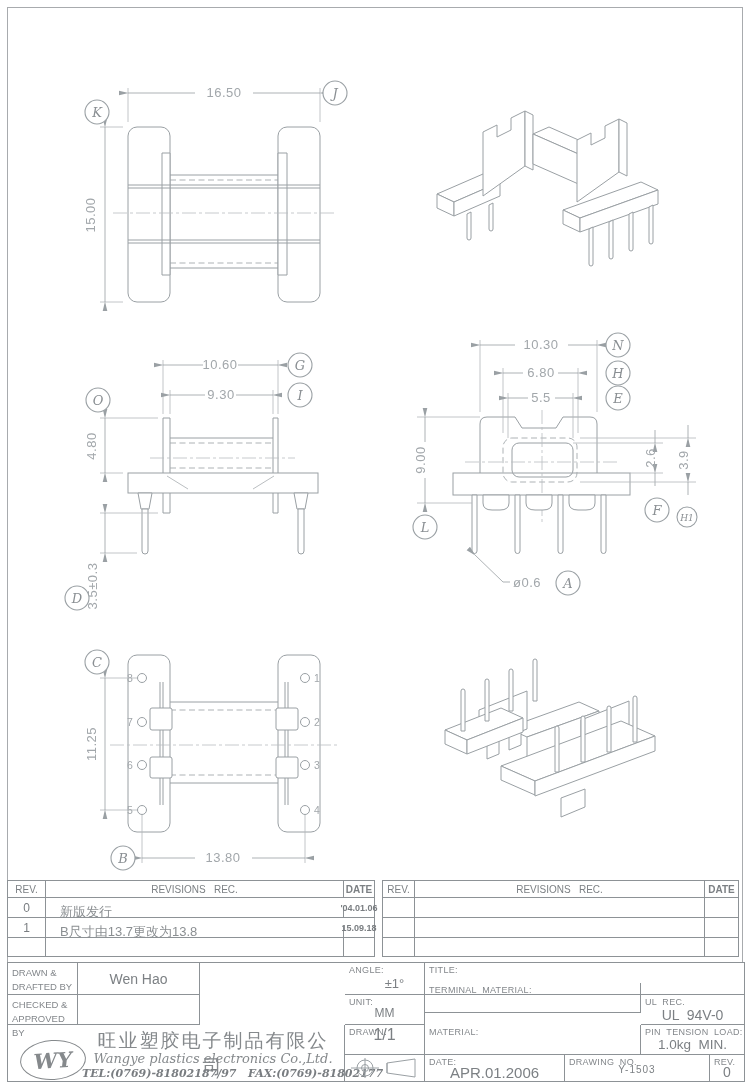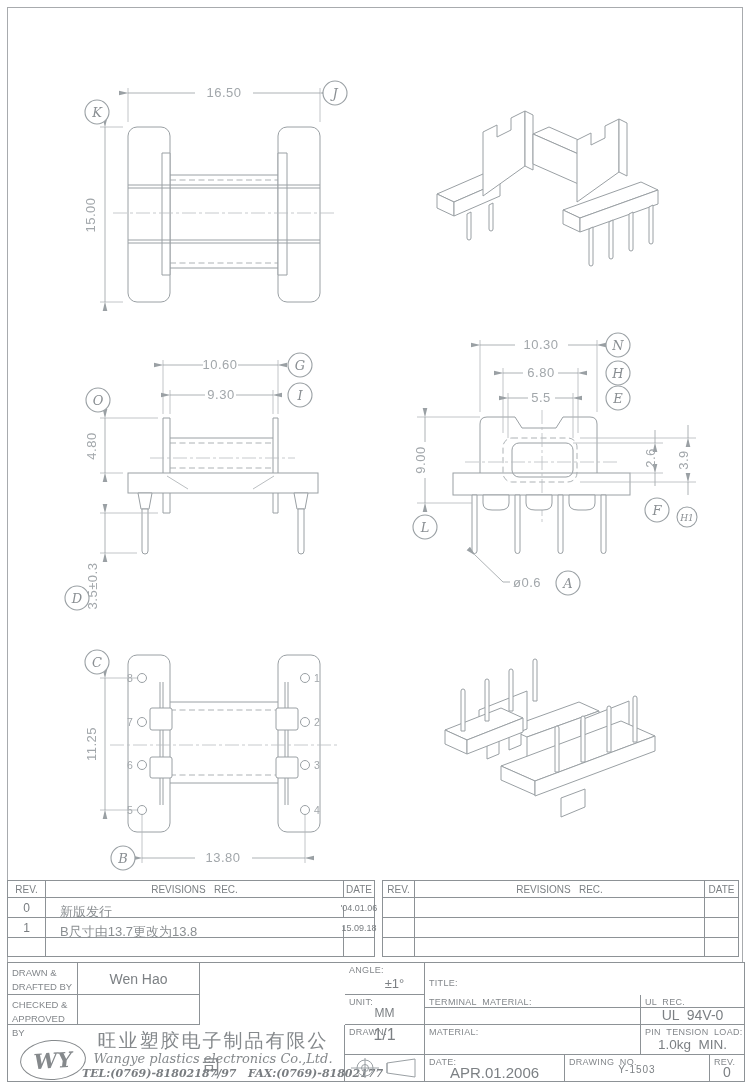--- a/index.html
+++ b/index.html
@@ -27,7 +27,7 @@
   .rrow:last-child{border-bottom:none;}
   .rcell{box-sizing:border-box;border-right:1px solid #8d9296;display:flex;
          align-items:center;color:#797d81;}
-  .rcell:last-child{border-right:none;}
+  .rcell:last-child{border-right:none;font-weight:bold;}
   .rc-c{justify-content:center;}
   .rc-l{justify-content:flex-start;padding-left:14px;margin-top:8px;}
   .hd{font-size:10px;color:#7c8084;}

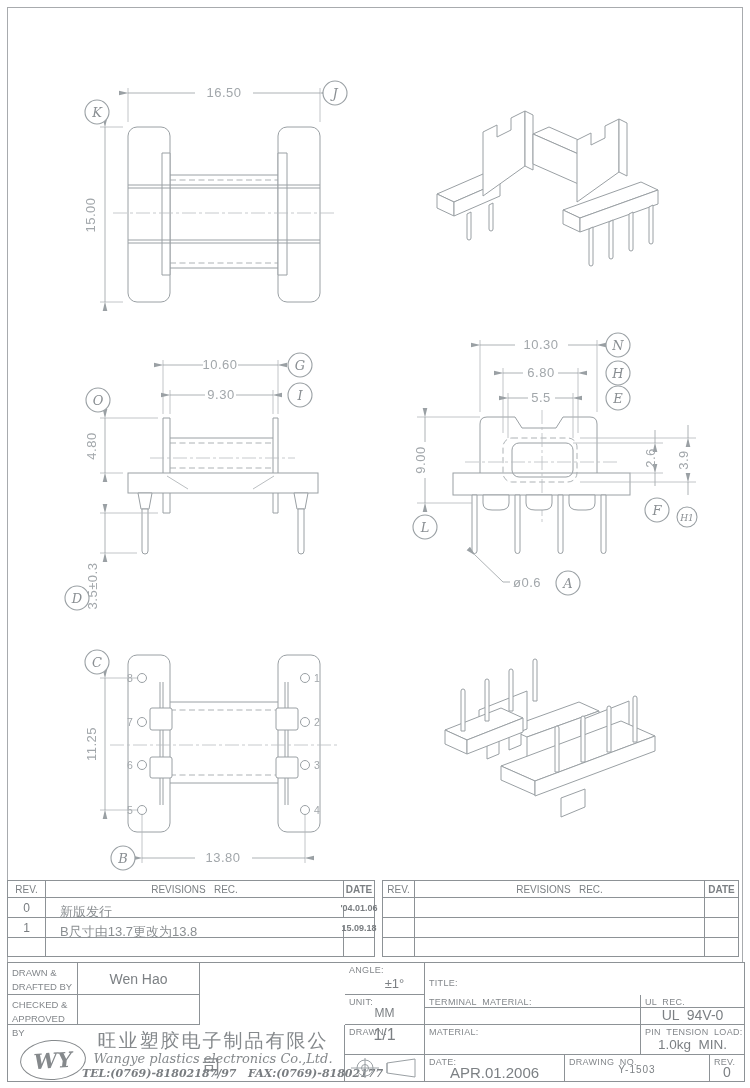--- a/index.html
+++ b/index.html
@@ -354,7 +354,7 @@
       <div class="lbl">ANGLE:</div>
       <div class="val" style="top:13px;left:20px;font-size:13px">±1°</div>
     </div>
-    <div class="tcell bb" style="left:417px;top:13px;width:319px;height:32px">
+    <div class="tcell bb" style="left:417px;top:0;width:319px;height:32px">
       <div class="lbl">TITLE:</div>
     </div>
 

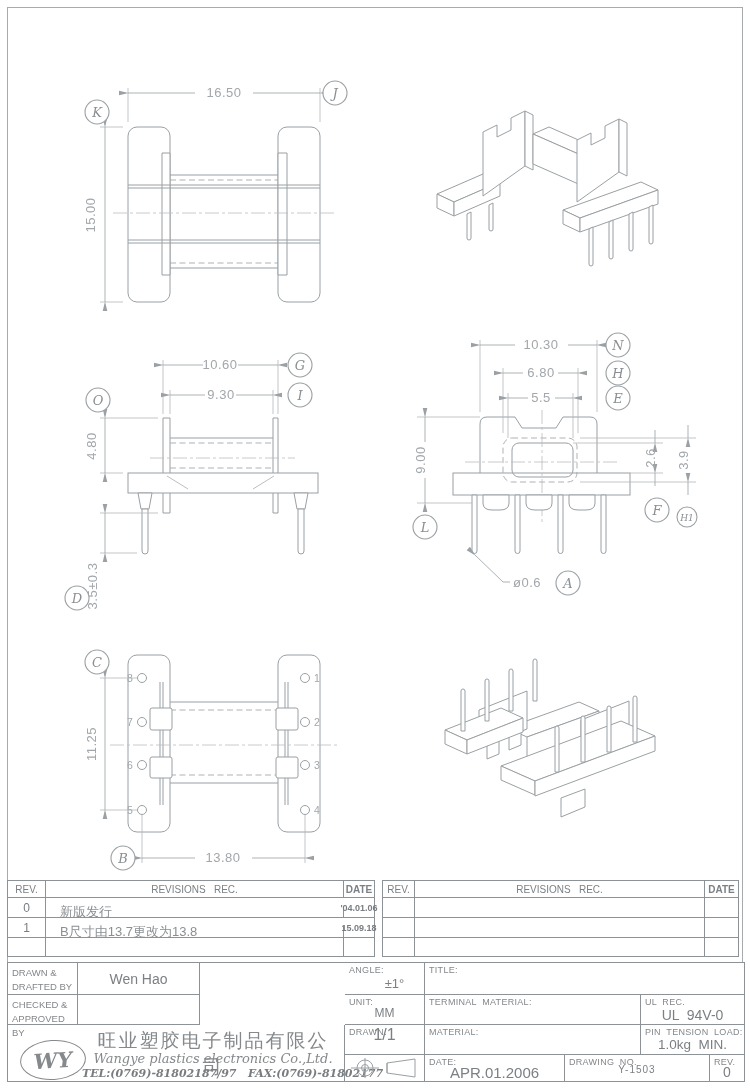--- a/index.html
+++ b/index.html
@@ -369,7 +369,7 @@
       <div class="lbl">UNIT:</div>
       <div class="val" style="top:11px;font-size:12px">MM</div>
     </div>
-    <div class="tcell br bb" style="left:417px;top:32px;width:216px;height:30px">
+    <div class="tcell br bb" style="left:417px;top:20px;width:216px;height:30px">
       <div class="lbl">TERMINAL  MATERIAL:</div>
     </div>
     <div class="tcell bb" style="left:633px;top:32px;width:103px;height:30px">

